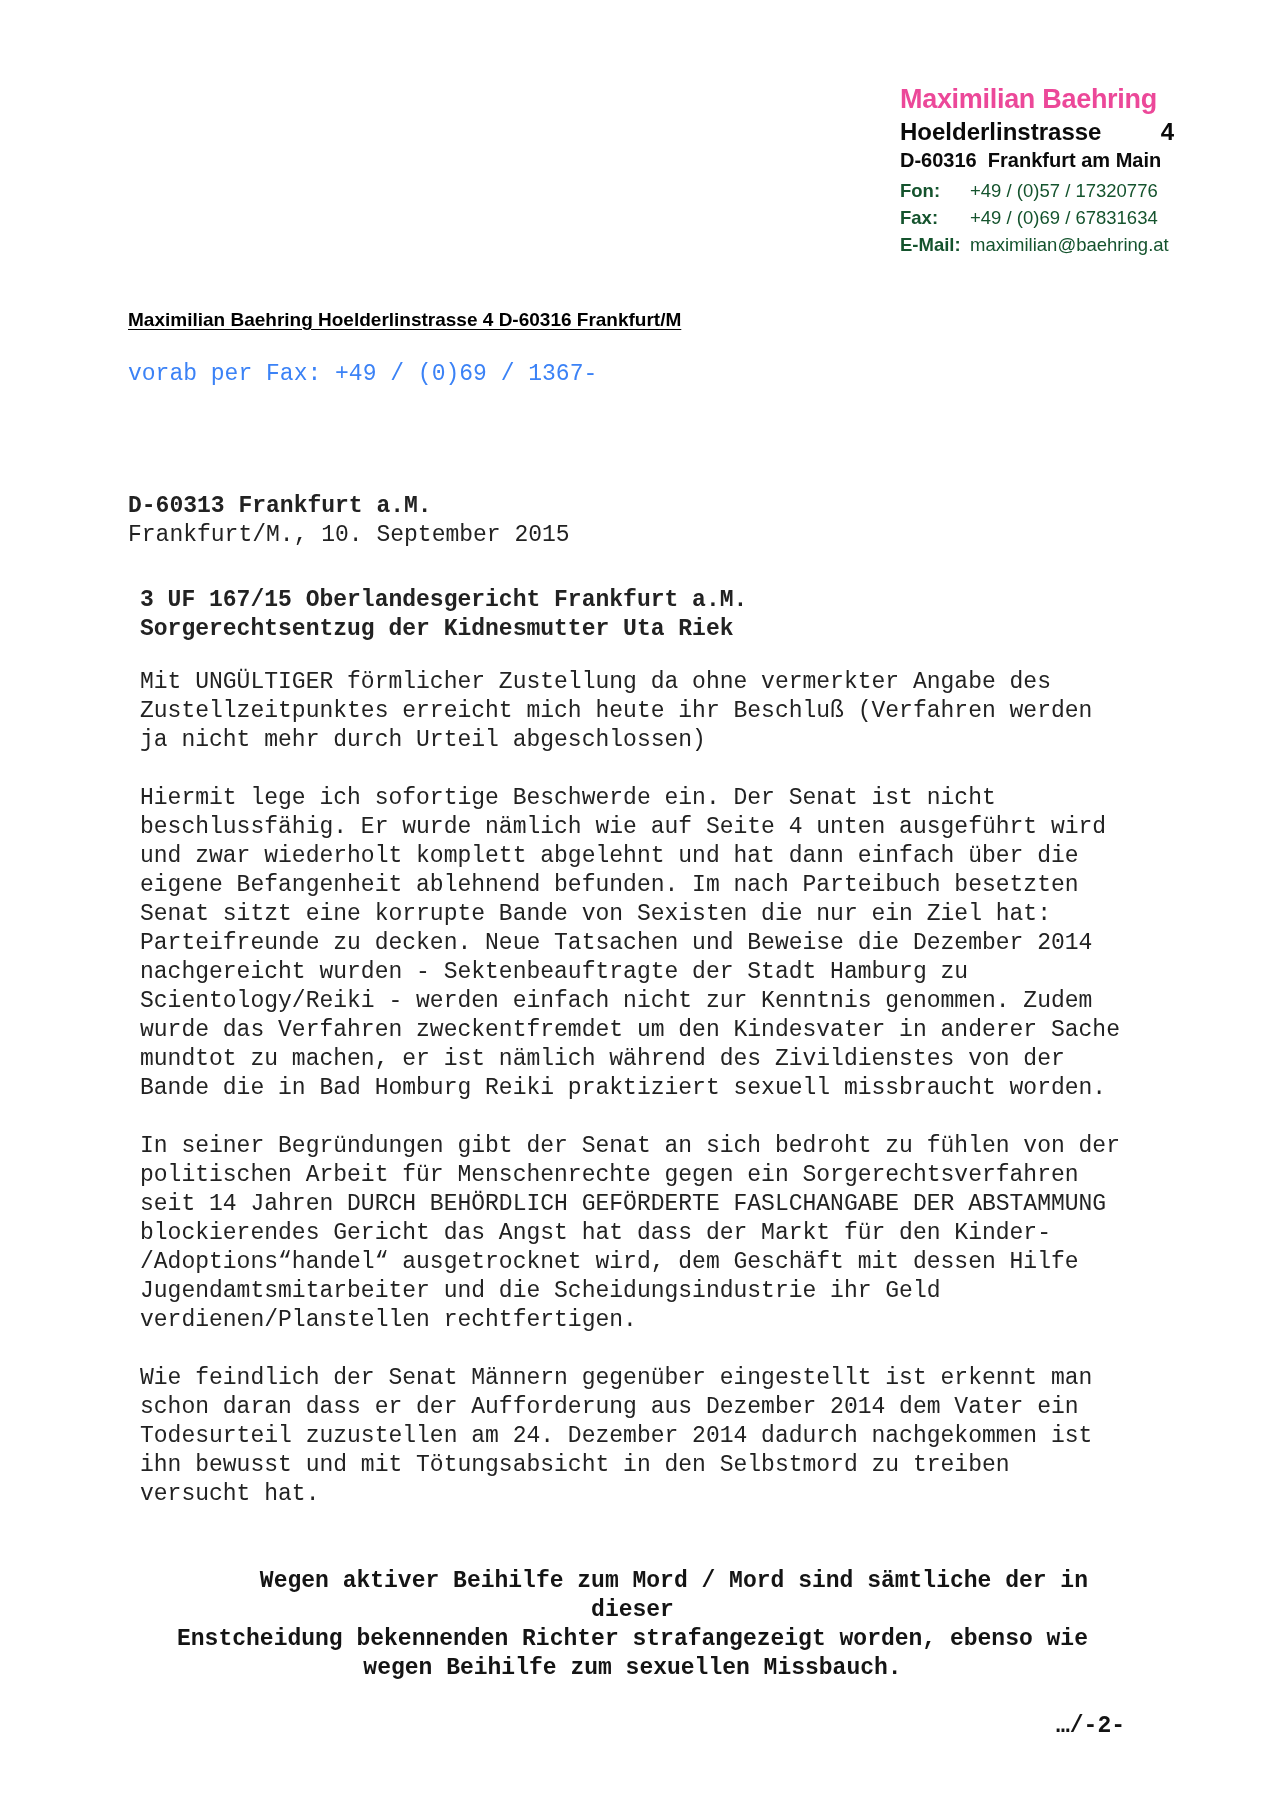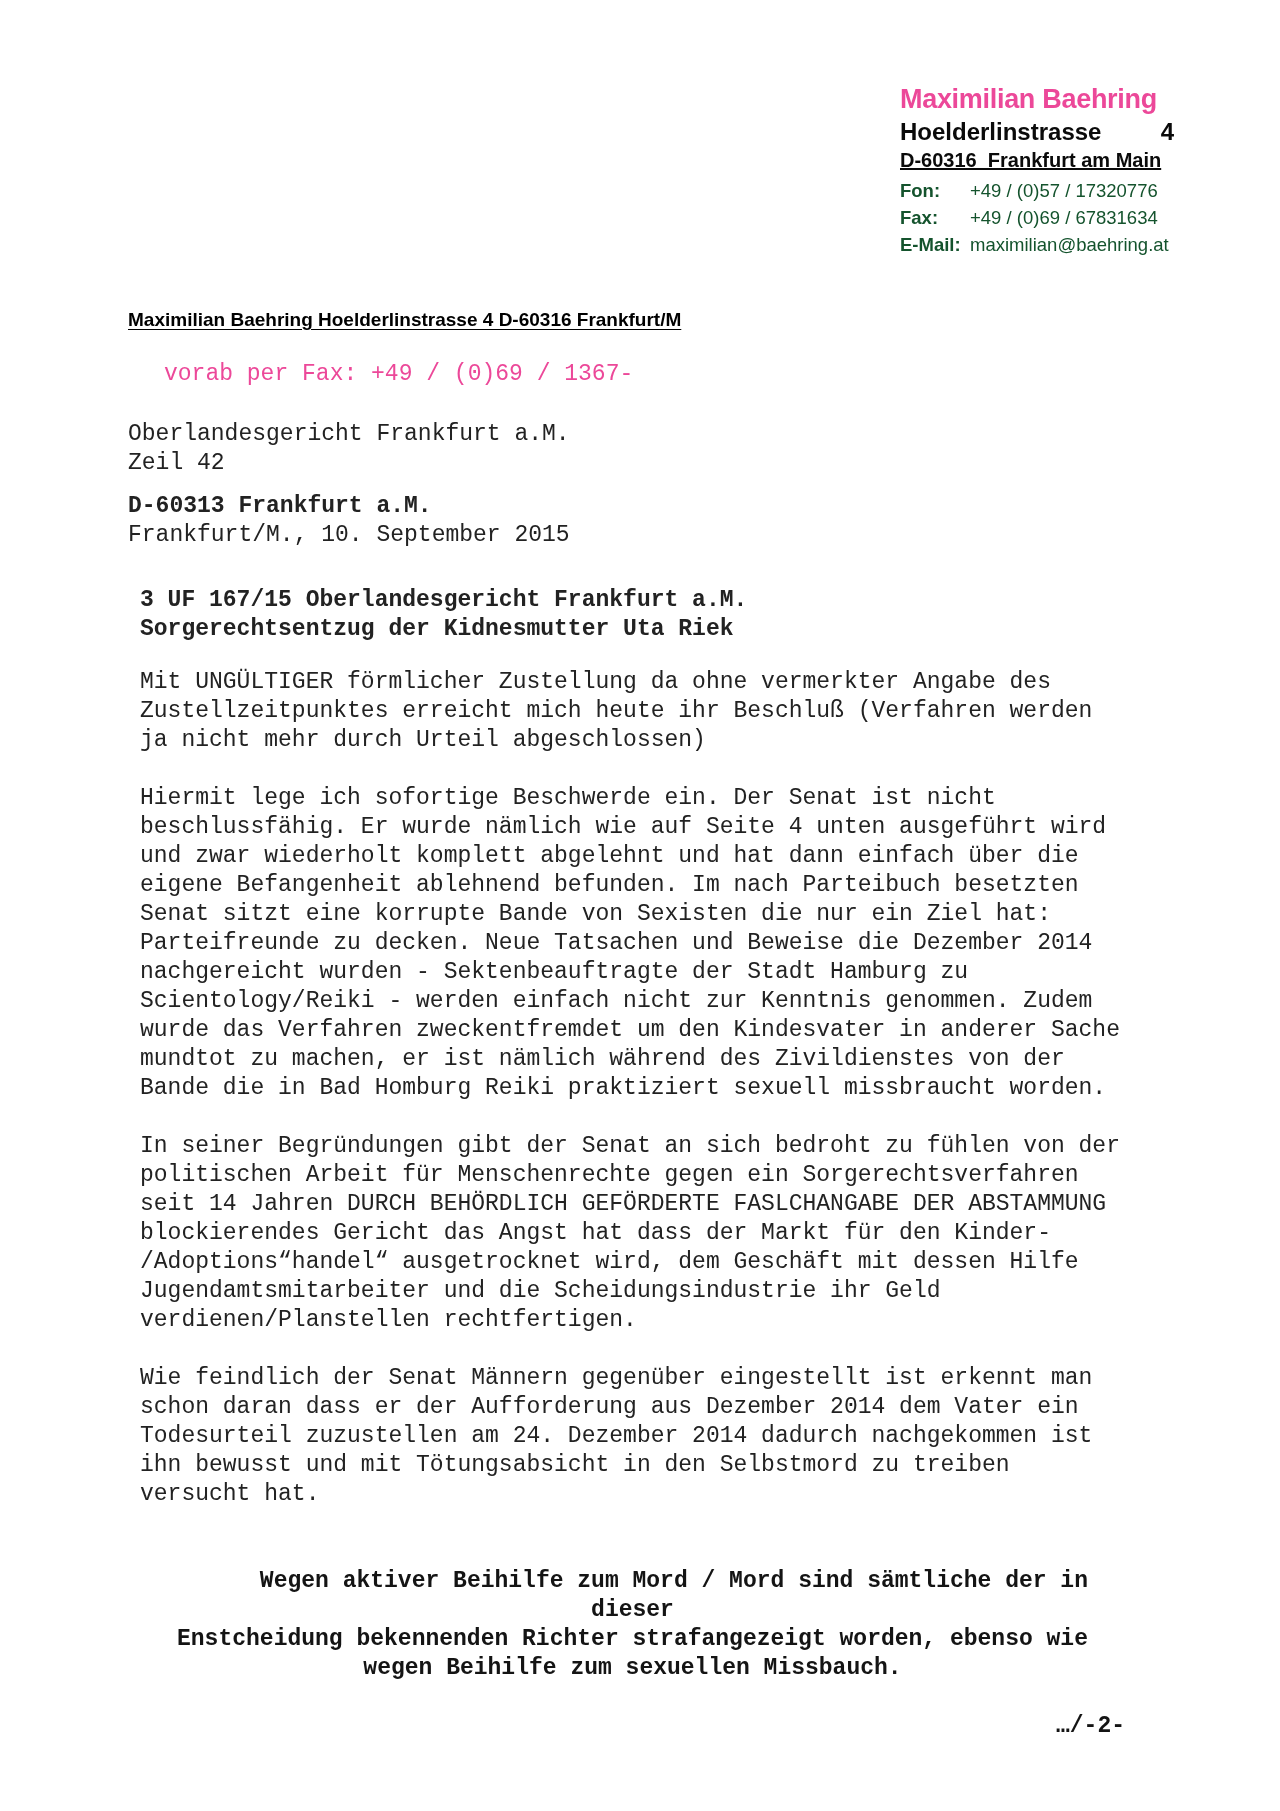--- a/index.html
+++ b/index.html
@@ -35,7 +35,7 @@
   .lh-city {
     font-family: "Liberation Sans", "DejaVu Sans", sans-serif;
     font-weight: 700; font-size: 20px; line-height: 28px;
-    color: #0a0a0a; white-space: pre; text-decoration: underline;
+    color: #0a0a0a; white-space: pre;
   }
   .lh-contacts { margin-top: 3px; }
   .lh-contact {

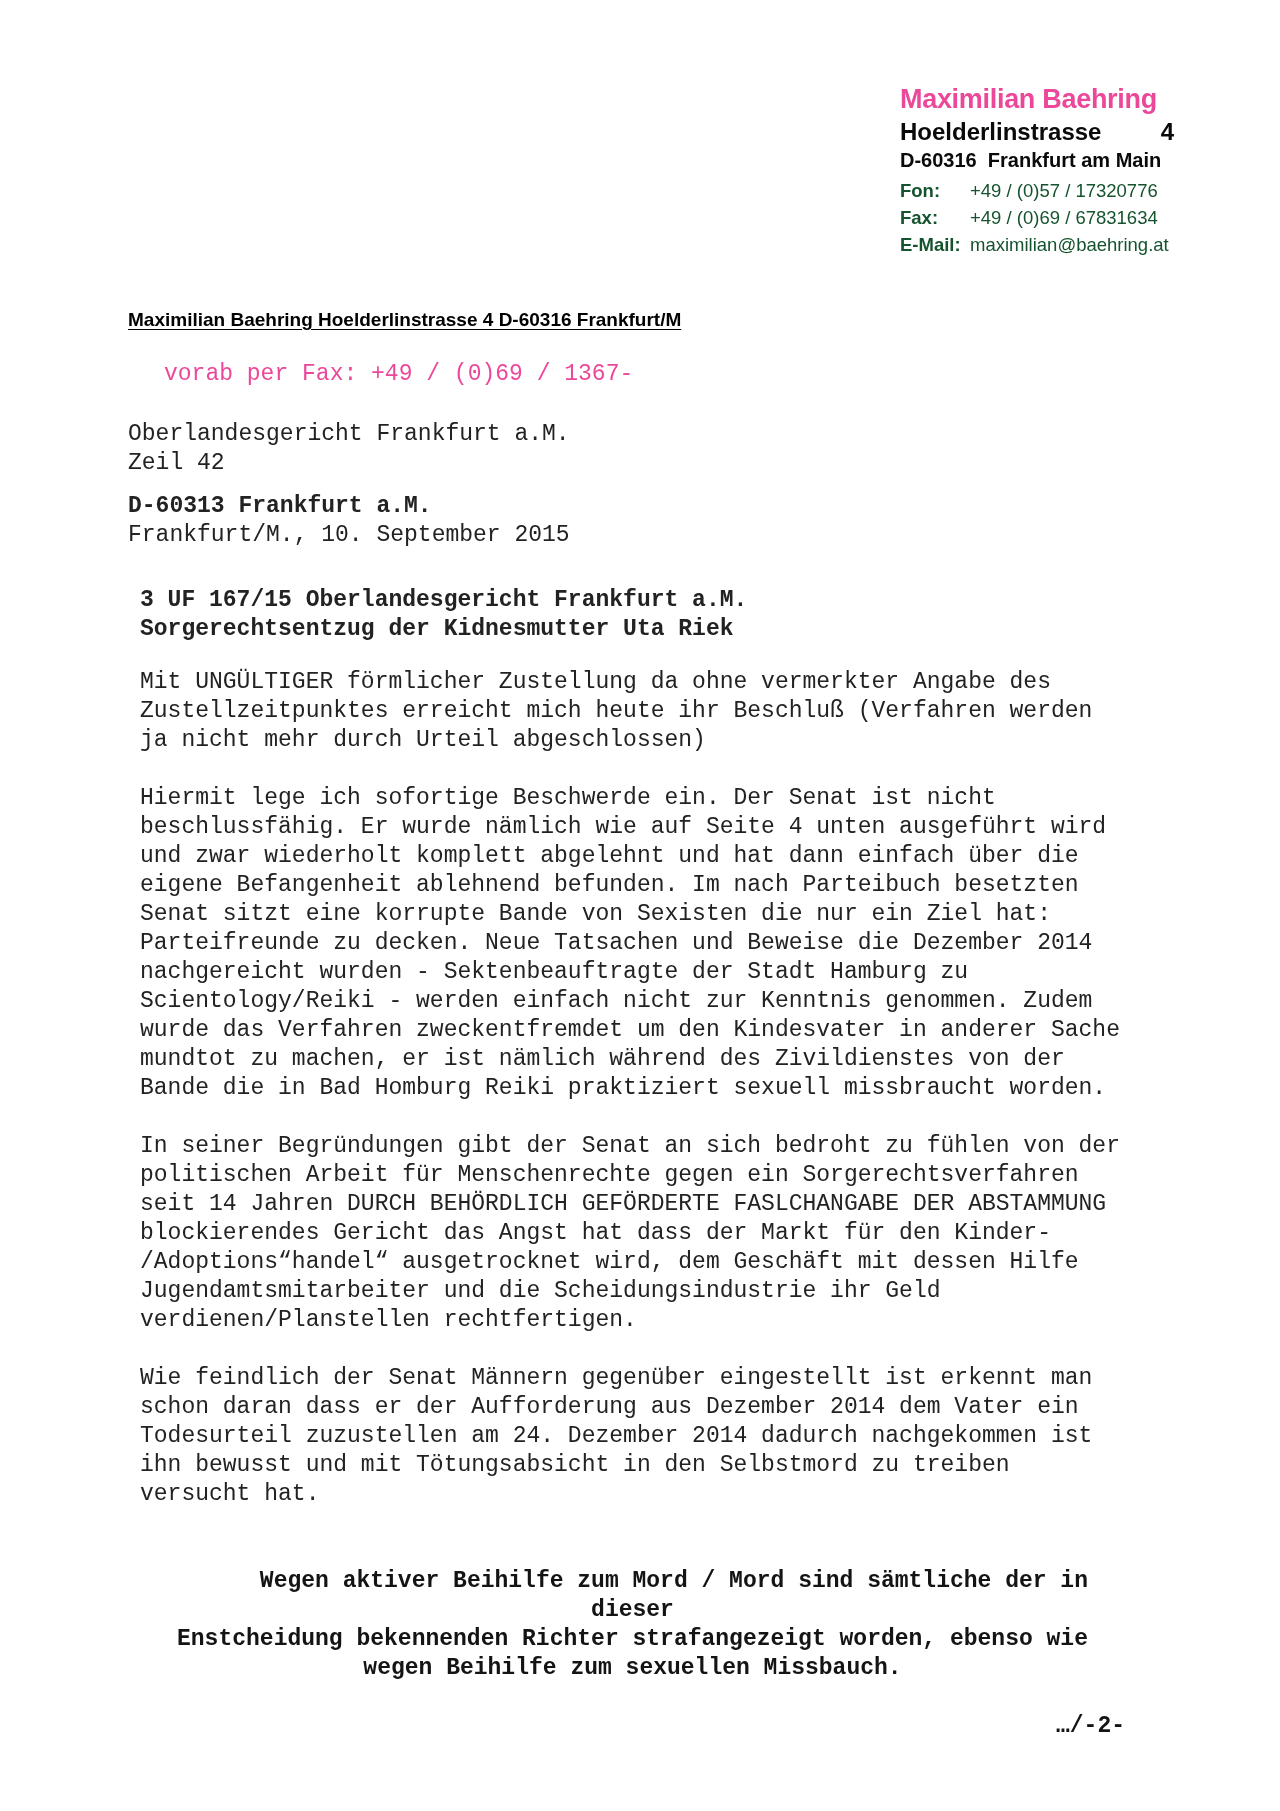--- a/index.html
+++ b/index.html
@@ -98,7 +98,7 @@
 
   <div class="sender-line">Maximilian Baehring Hoelderlinstrasse 4 D-60316 Frankfurt/M</div>
 
-  <div class="mono fax-note" style="color:#ec4899;margin-left:36px;">vorab per Fax: +49 / (0)69 / 1367-</div>
+  <div class="mono fax-note" style="color:#3b82f6;">vorab per Fax: +49 / (0)69 / 1367-</div>
 
   <div class="mono recipient">Oberlandesgericht Frankfurt a.M.
 Zeil 42</div>

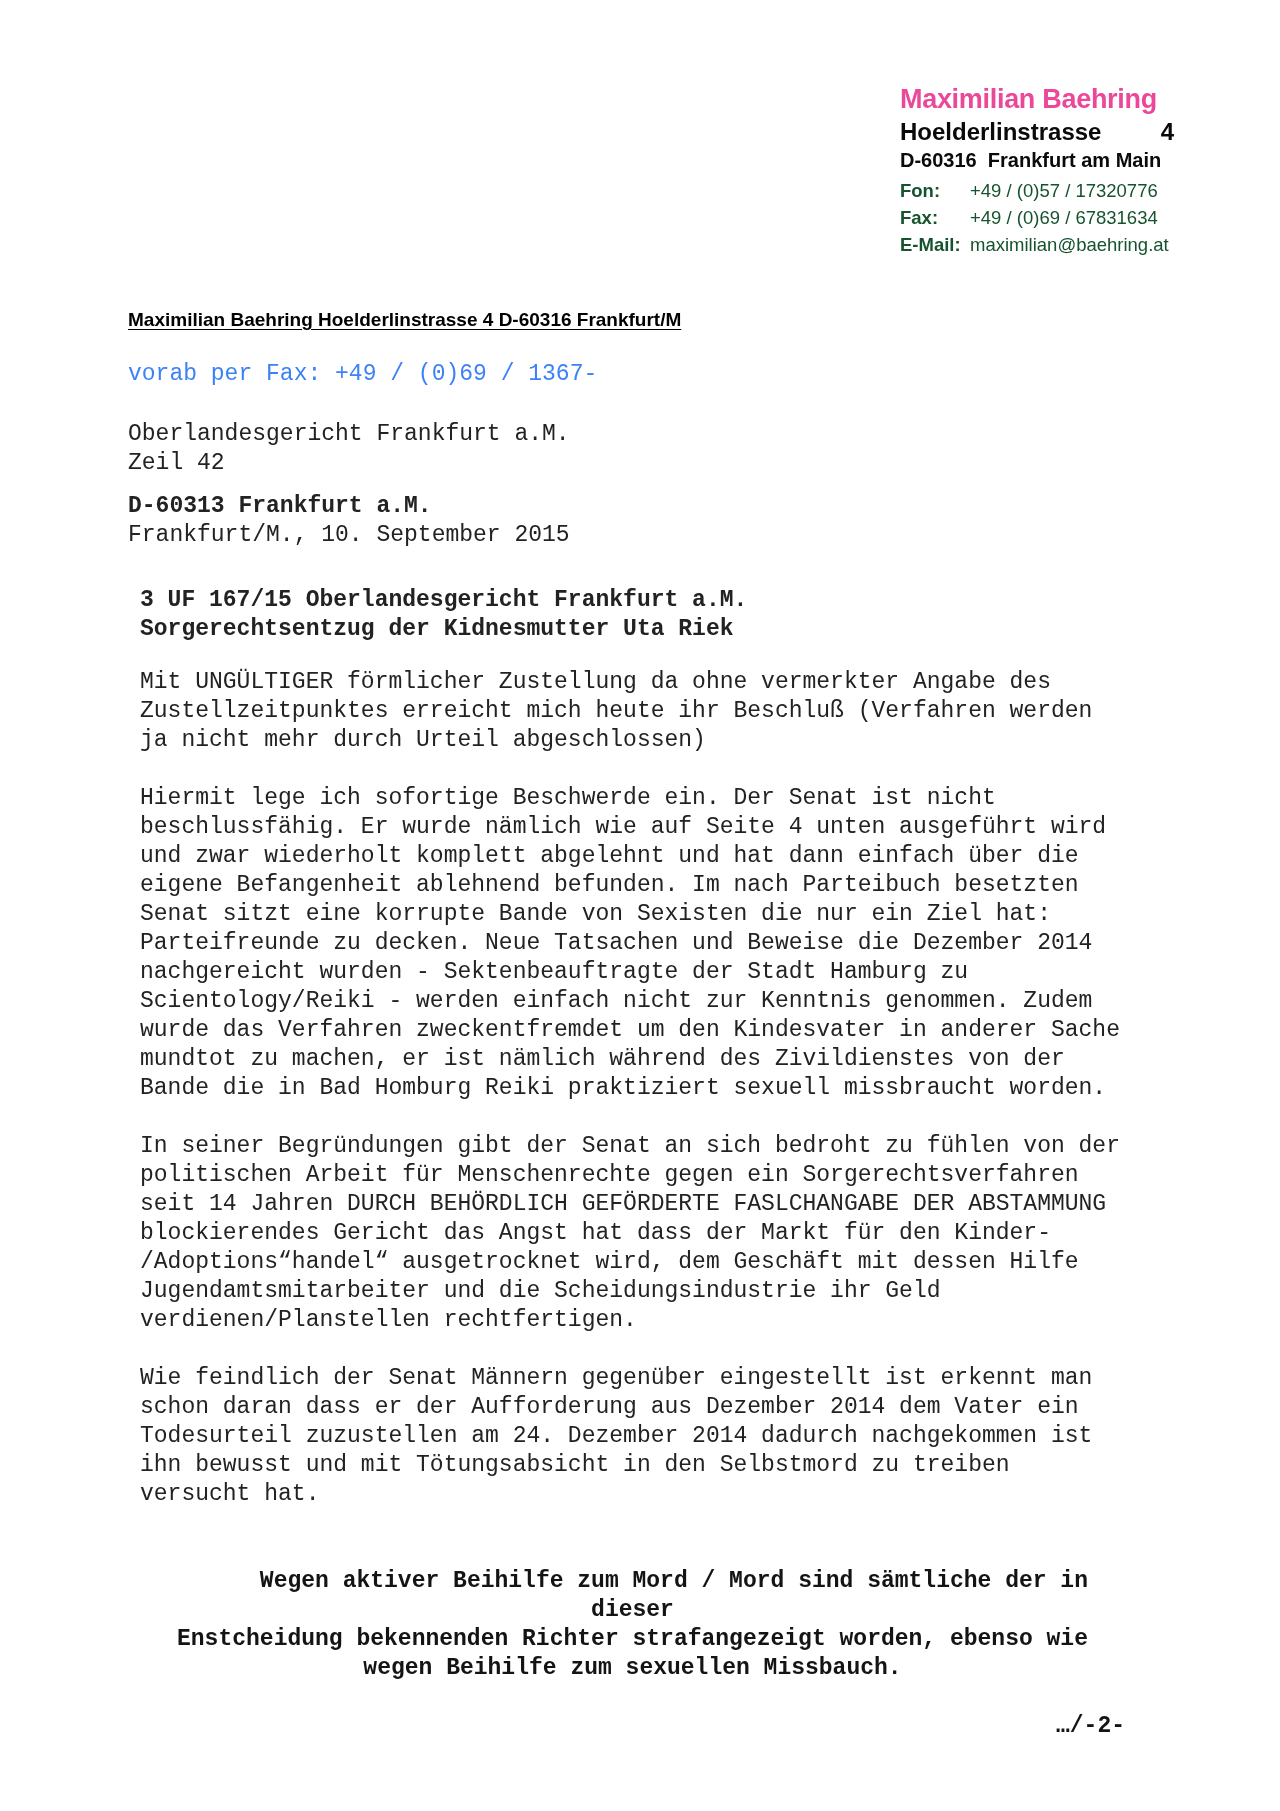--- a/index.html
+++ b/index.html
@@ -100,8 +100,6 @@
 
   <div class="mono fax-note" style="color:#3b82f6;">vorab per Fax: +49 / (0)69 / 1367-</div>
 
-  <div class="mono recipient">Oberlandesgericht Frankfurt a.M.
-Zeil 42</div>
   <div class="mono recipient-city">D-60313 Frankfurt a.M.</div>
 
   <div class="mono dateline">Frankfurt/M., 10. September 2015</div>

